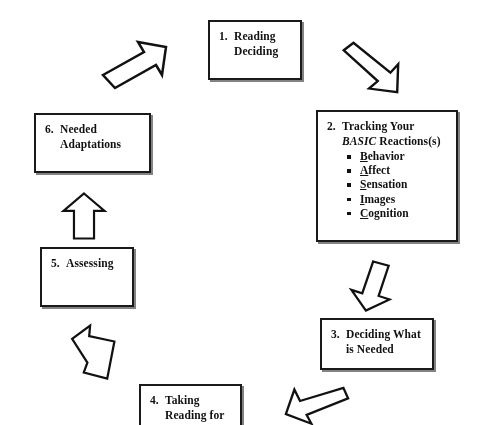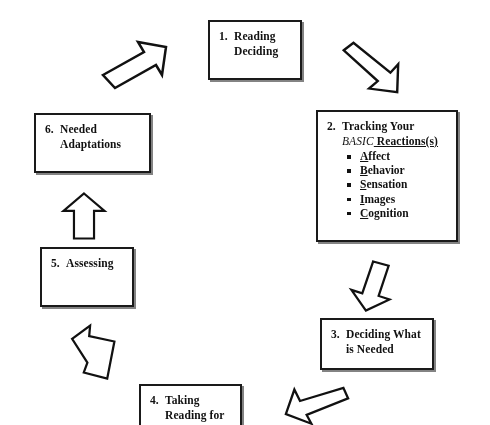--- a/index.html
+++ b/index.html
@@ -47,7 +47,7 @@
   }
   .basic-word {
     font-style: italic;
-    font-weight: normal;
+    font-weight: bold;
     margin-top: 8px;
   }
   .basic-rest {

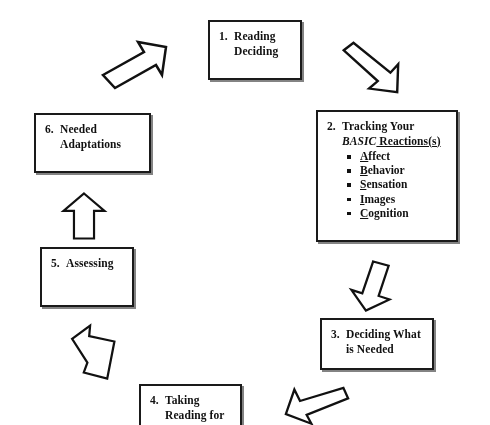--- a/index.html
+++ b/index.html
@@ -53,7 +53,6 @@
   .basic-rest {
     font-style: normal;
     font-weight: bold;
-    text-decoration: underline;
   }
   .bullet-list {
     list-style: none;

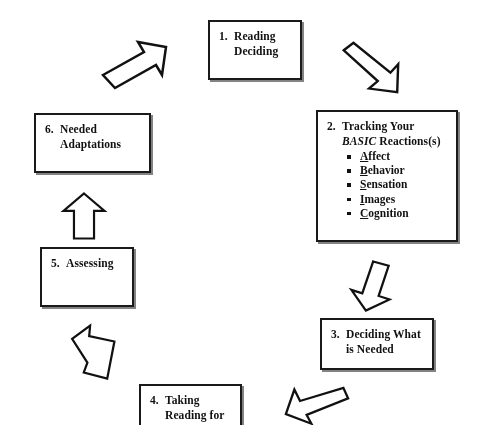--- a/index.html
+++ b/index.html
@@ -119,8 +119,8 @@
       </span>
     </div>
     <ul class="bullet-list">
+      <li><u>B</u><span>ehavior</span></li>
       <li><u>A</u><span>ffect</span></li>
-      <li><u>B</u><span>ehavior</span></li>
       <li><u>S</u><span>ensation</span></li>
       <li><u>I</u><span>mages</span></li>
       <li><u>C</u><span>ognition</span></li>

